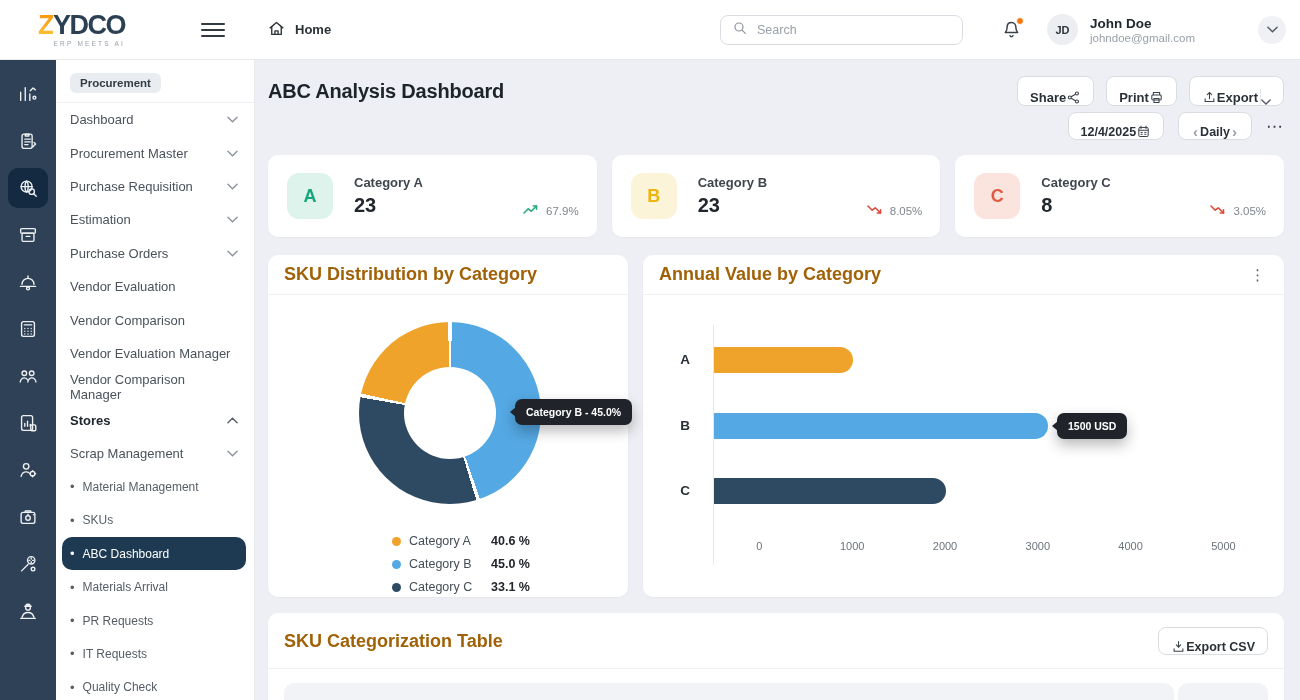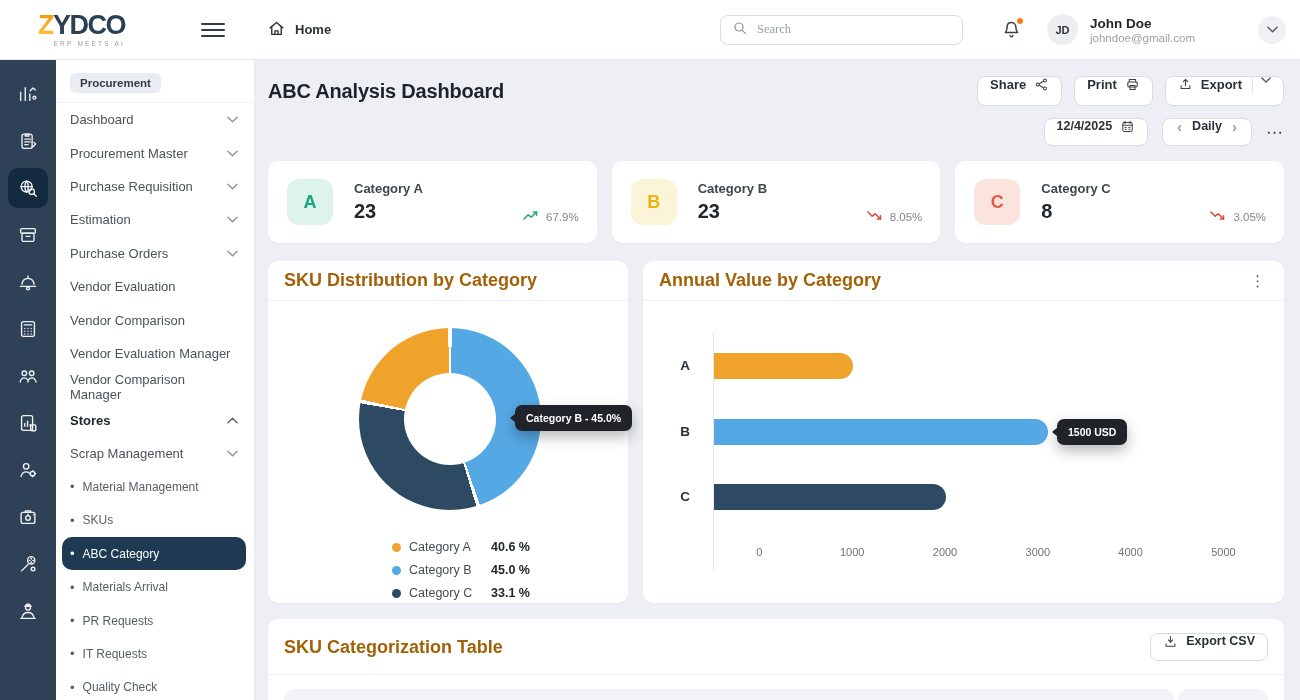--- a/index.html
+++ b/index.html
@@ -18,7 +18,7 @@
   .topbar-main { flex:1; display:flex; align-items:center; padding:0 14px 0 12px; }
   .home { display:flex; align-items:center; gap:9px; color:#2c3138; font-size:13px; font-weight:600; }
   .search-box { margin-left:auto; width:243px; height:30px; border:1px solid #d9dde2; border-radius:8px;
-                display:flex; align-items:center; gap:9px; padding:0 11px; background:#fff;font-family:Liberation Serif, serif; }
+                display:flex; align-items:center; gap:9px; padding:0 11px; background:#fff; }
   .search-box input { border:none; outline:none; font-size:12.5px; color:#333; width:100%; font-family:inherit; }
   .search-box input::placeholder { color:#9aa1a9; }
   .bell-wrap { position:relative; margin-left:38px; width:22px; height:24px; cursor:pointer; }

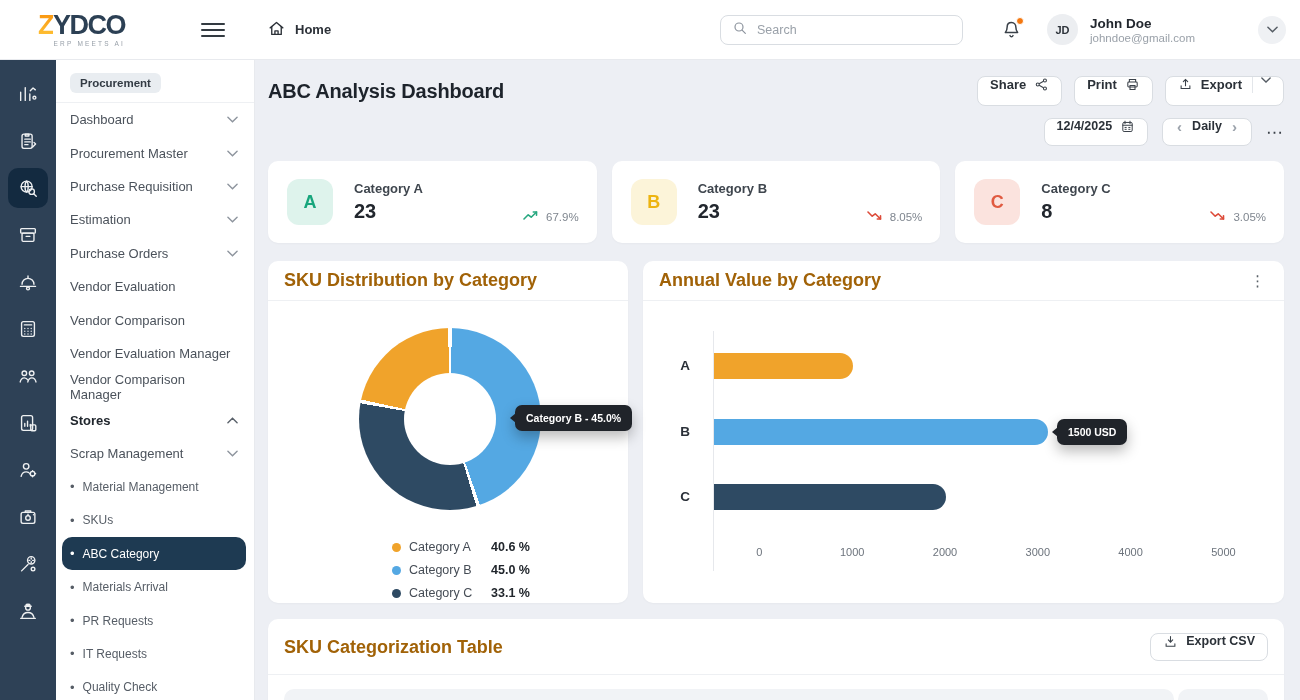--- a/index.html
+++ b/index.html
@@ -60,8 +60,8 @@
   .page-head { display:flex; align-items:center; }
   .page-title { font-size:20px; font-weight:800; color:#1d232b; letter-spacing:-.2px; }
   .head-actions { margin-left:auto; display:flex; gap:12px; }
-  .btn { background:#fff; border:1px solid #d9dde2; border-radius:8px; height:30px; display:flex; align-items:flex-start;
-         gap:8px; padding:0 12px; font-size:13px; color:#2b3138; font-weight:600; cursor:pointer; }
+  .btn { background:#fff; border:1px solid #d9dde2; border-radius:8px; height:30px; display:flex; align-items:flex-end;
+         gap:0; padding:0 12px; font-size:13px; color:#2b3138; font-weight:600; cursor:pointer; }
   .btn svg { color:#3a4149; }
   .btn .btn-sep { width:1px; height:16px; background:#e3e6ea; margin:0 0 0 2px; }
   .head-row2 { display:flex; align-items:center; justify-content:flex-end; gap:14px; margin-top:12px; }

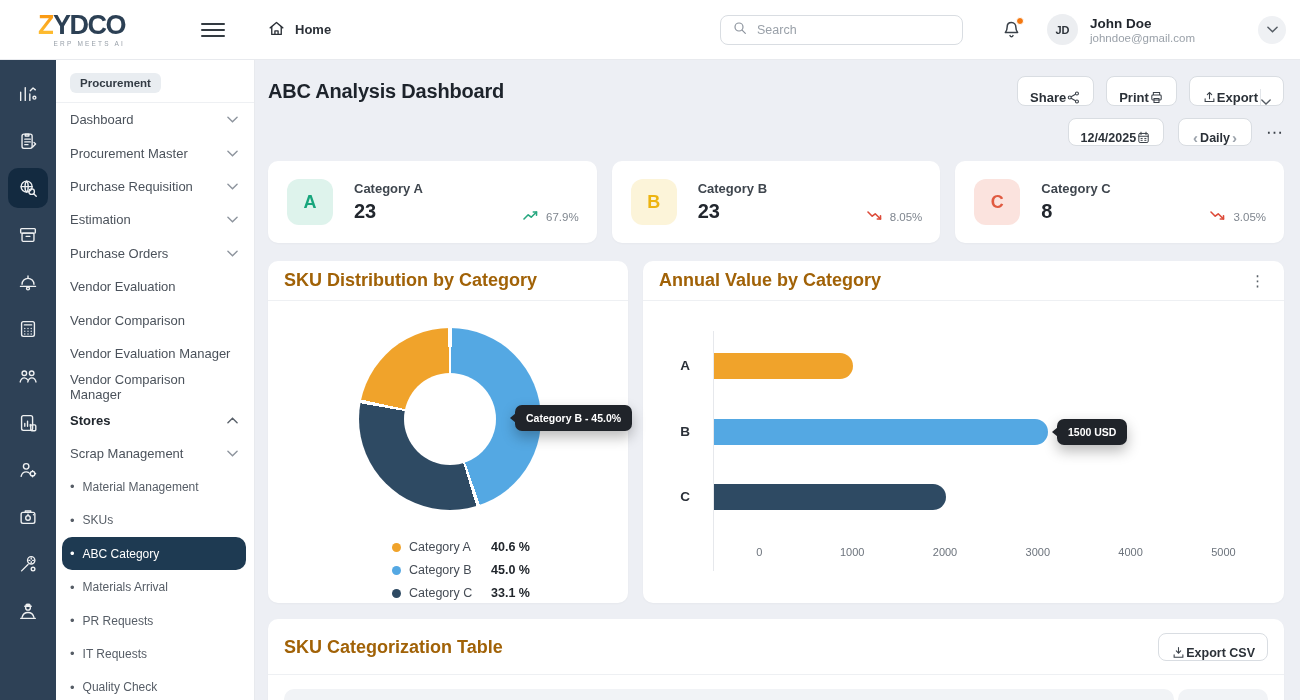--- a/index.html
+++ b/index.html
@@ -64,7 +64,7 @@
          gap:0; padding:0 12px; font-size:13px; color:#2b3138; font-weight:600; cursor:pointer; }
   .btn svg { color:#3a4149; }
   .btn .btn-sep { width:1px; height:16px; background:#e3e6ea; margin:0 0 0 2px; }
-  .head-row2 { display:flex; align-items:center; justify-content:flex-end; gap:14px; margin-top:12px; }
+  .head-row2 { display:flex; align-items:center; justify-content:flex-end; gap:14px; margin-top:6px; }
   .btn.small { height:28px; font-size:12.5px; font-weight:700; }
   .period-chev { color:#9ba2ab; font-size:15px; line-height:1; padding:0 2px; }
   .dots-h { font-size:17px; color:#3a4048; letter-spacing:1px; cursor:pointer; }

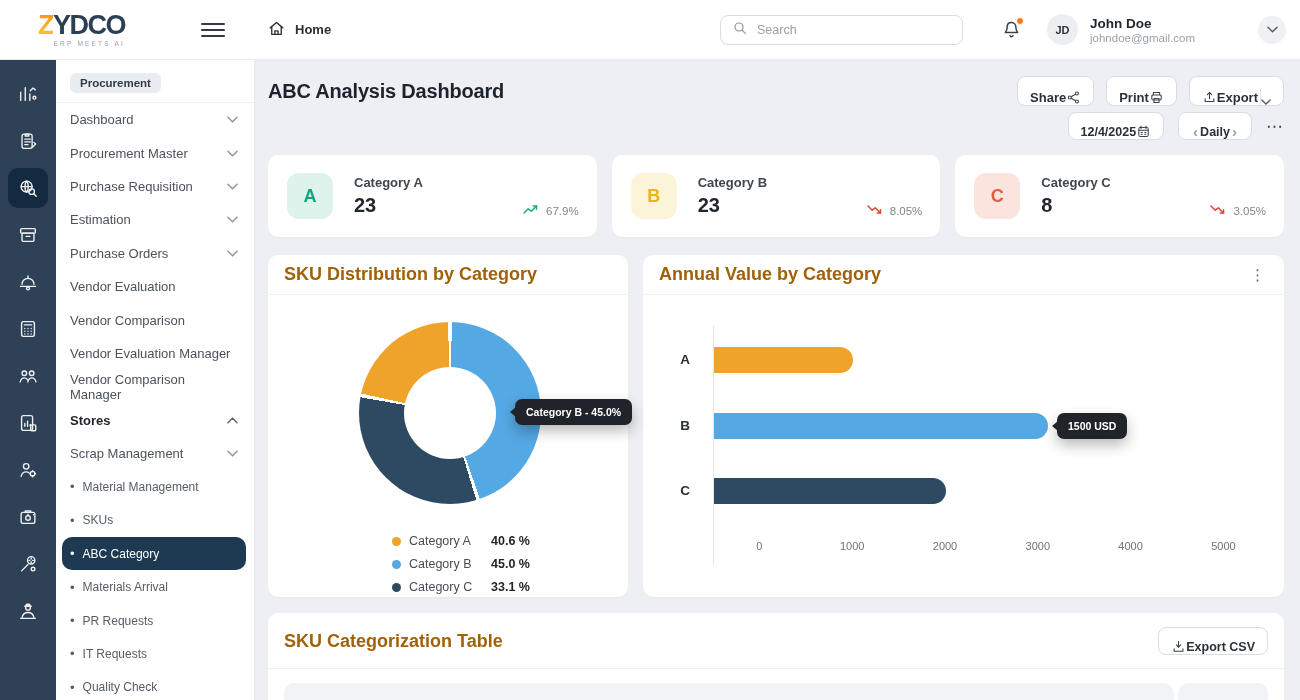--- a/index.html
+++ b/index.html
@@ -353,7 +353,7 @@
         </div>
         <div class="side-sub active">
           <span class="bullet">•</span>
-          <span>ABC Category</span>
+          <span>ABC Dashboard</span>
         </div>
         <div class="side-sub">
           <span class="bullet">•</span>

